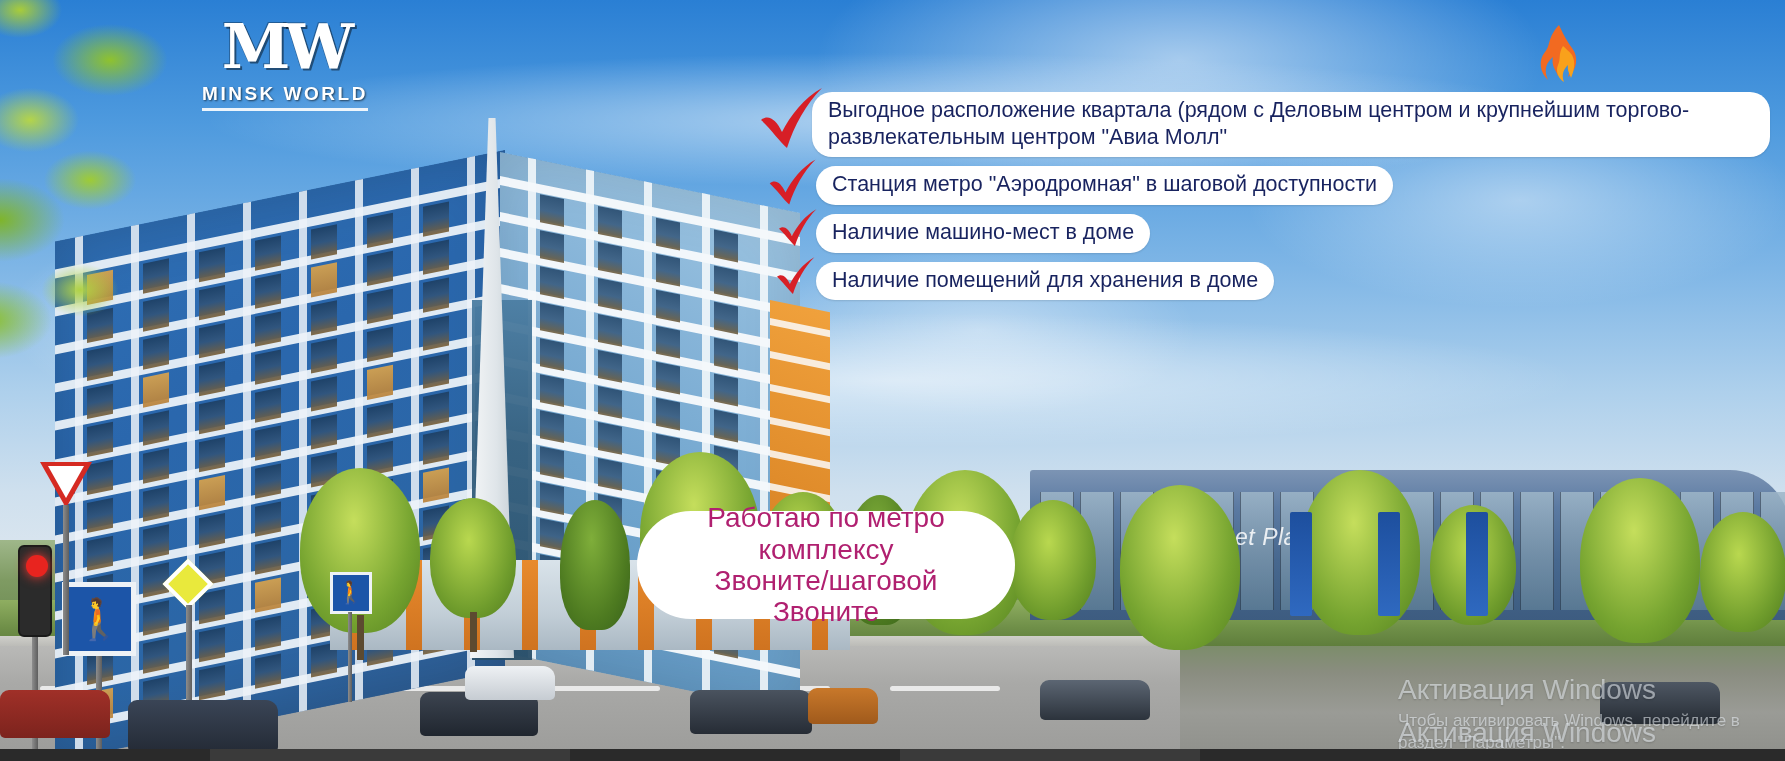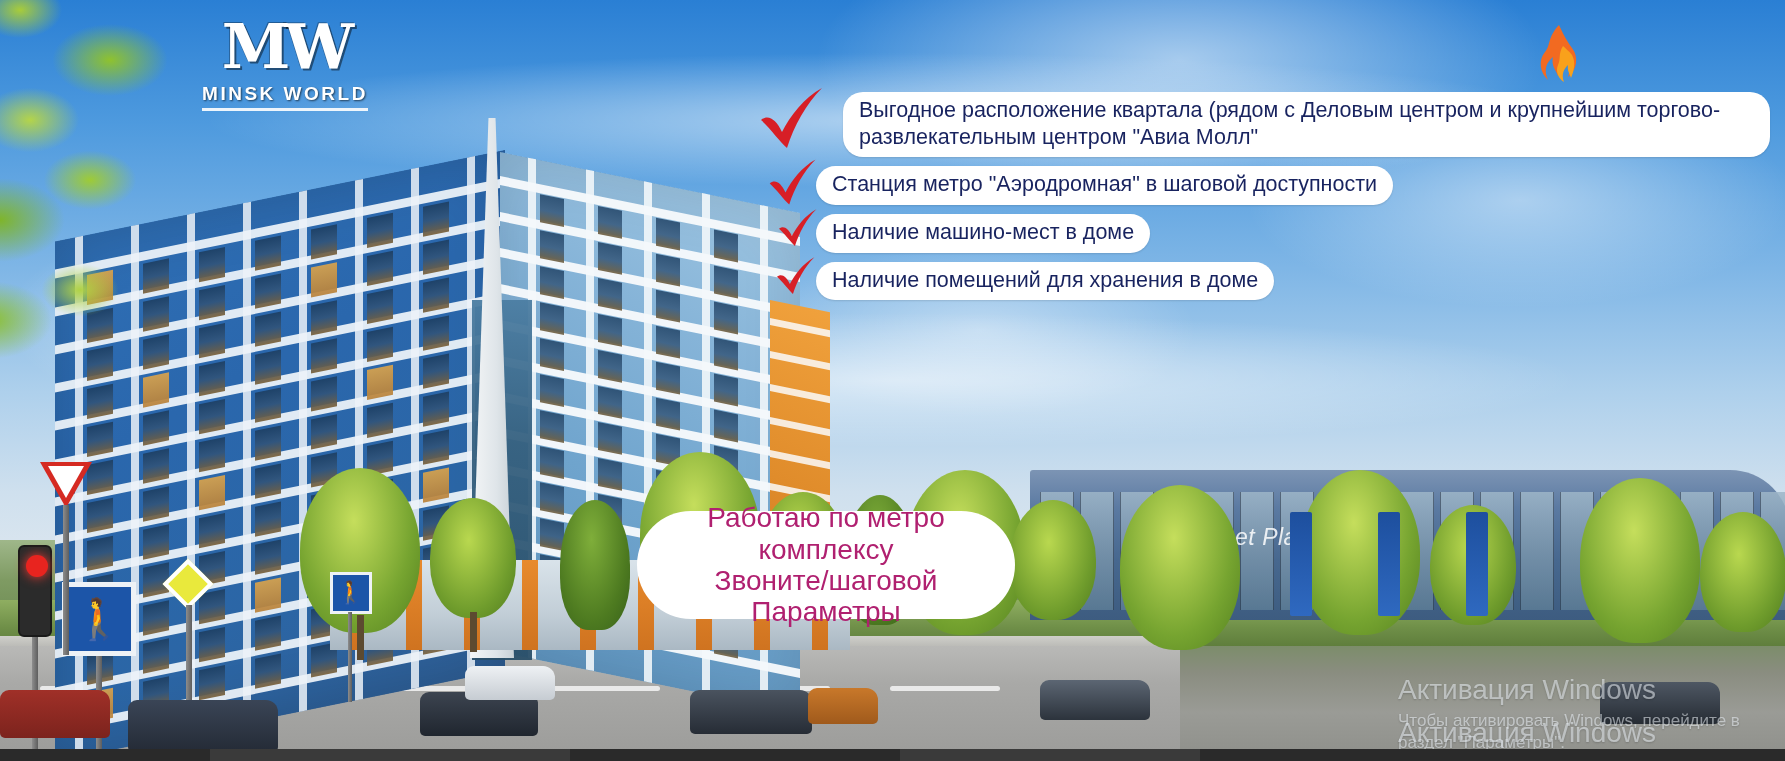--- a/index.html
+++ b/index.html
@@ -229,7 +229,7 @@
   .b4 .check { width:44px; height:44px; top:-6px; left:14px; }
   .b5 .check { width:44px; height:44px; top:-6px; left:16px; }
   .b2 .bullet-pill, .b3 .bullet-pill, .b4 .bullet-pill, .b5 .bullet-pill { margin-left:56px; }
-  .b1 .bullet-pill { margin-left:83px; }
+  .b1 .bullet-pill { margin-left:52px; }
 
   .contact-card {
     position:absolute; left:637px; top:511px; width:378px; height:108px;

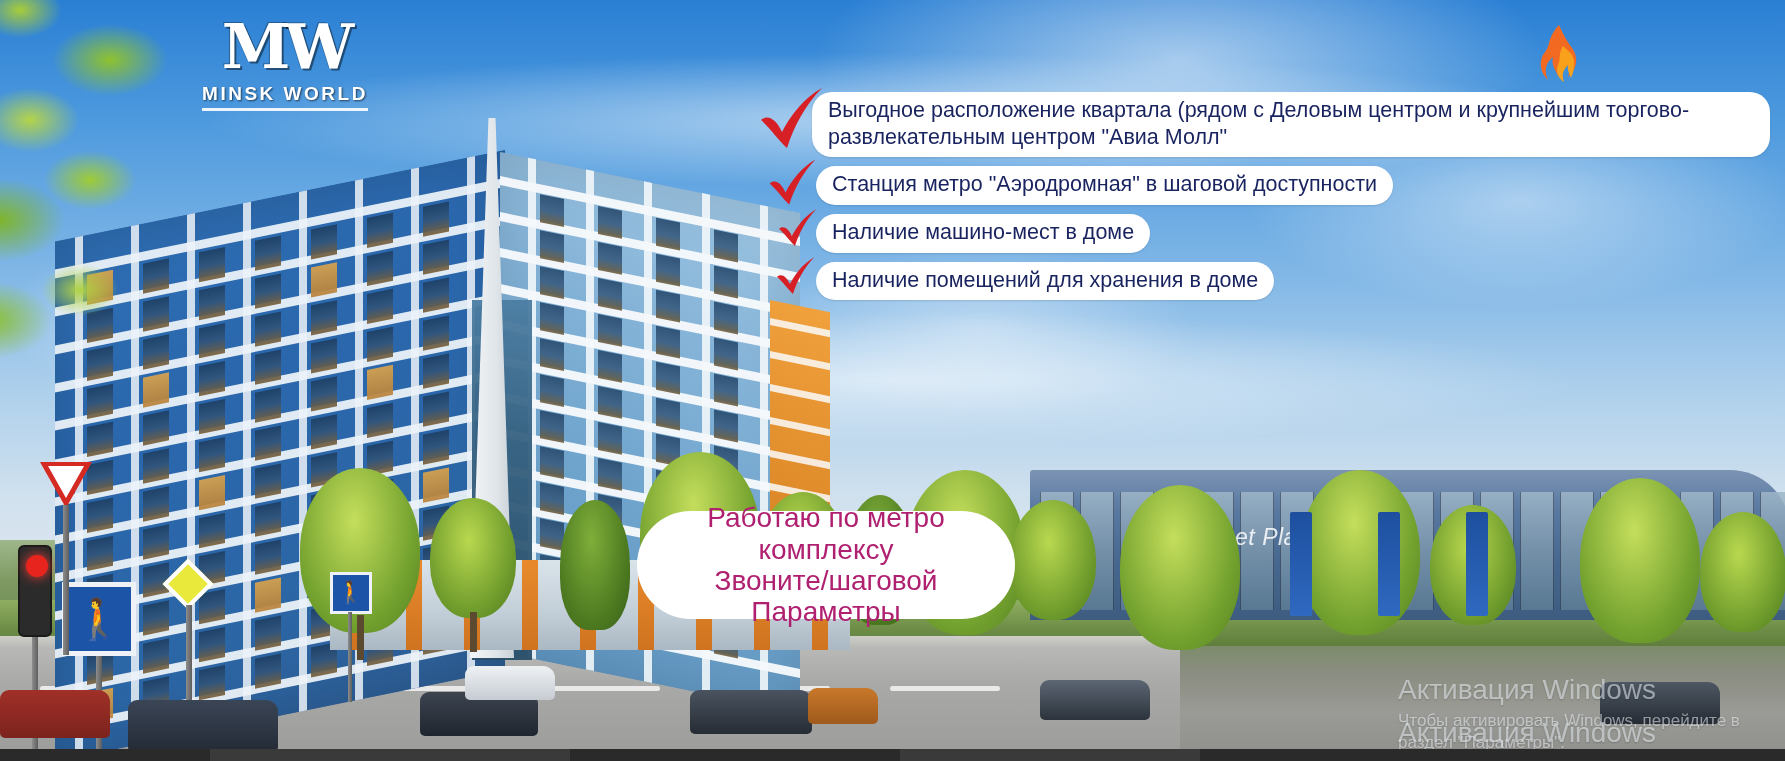--- a/index.html
+++ b/index.html
@@ -604,7 +604,7 @@
   <div class="contact-card">
     <div>Работаю по метро комплексу</div>
     <div>Звоните/шаговой</div>
-    <div>Параметры</div>
+    <div>Звоните</div>
   </div>
 
   <div class="wm wm-1">

